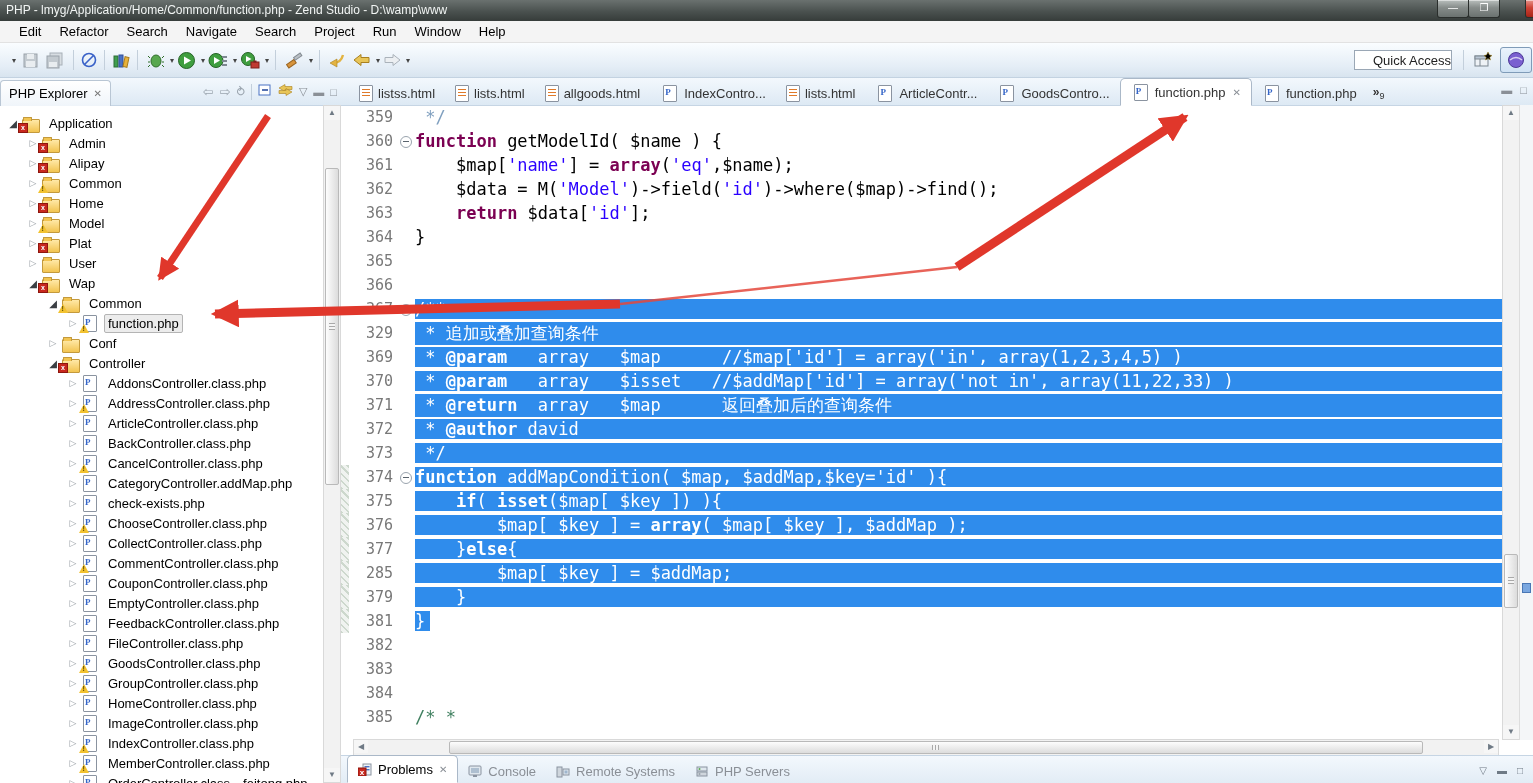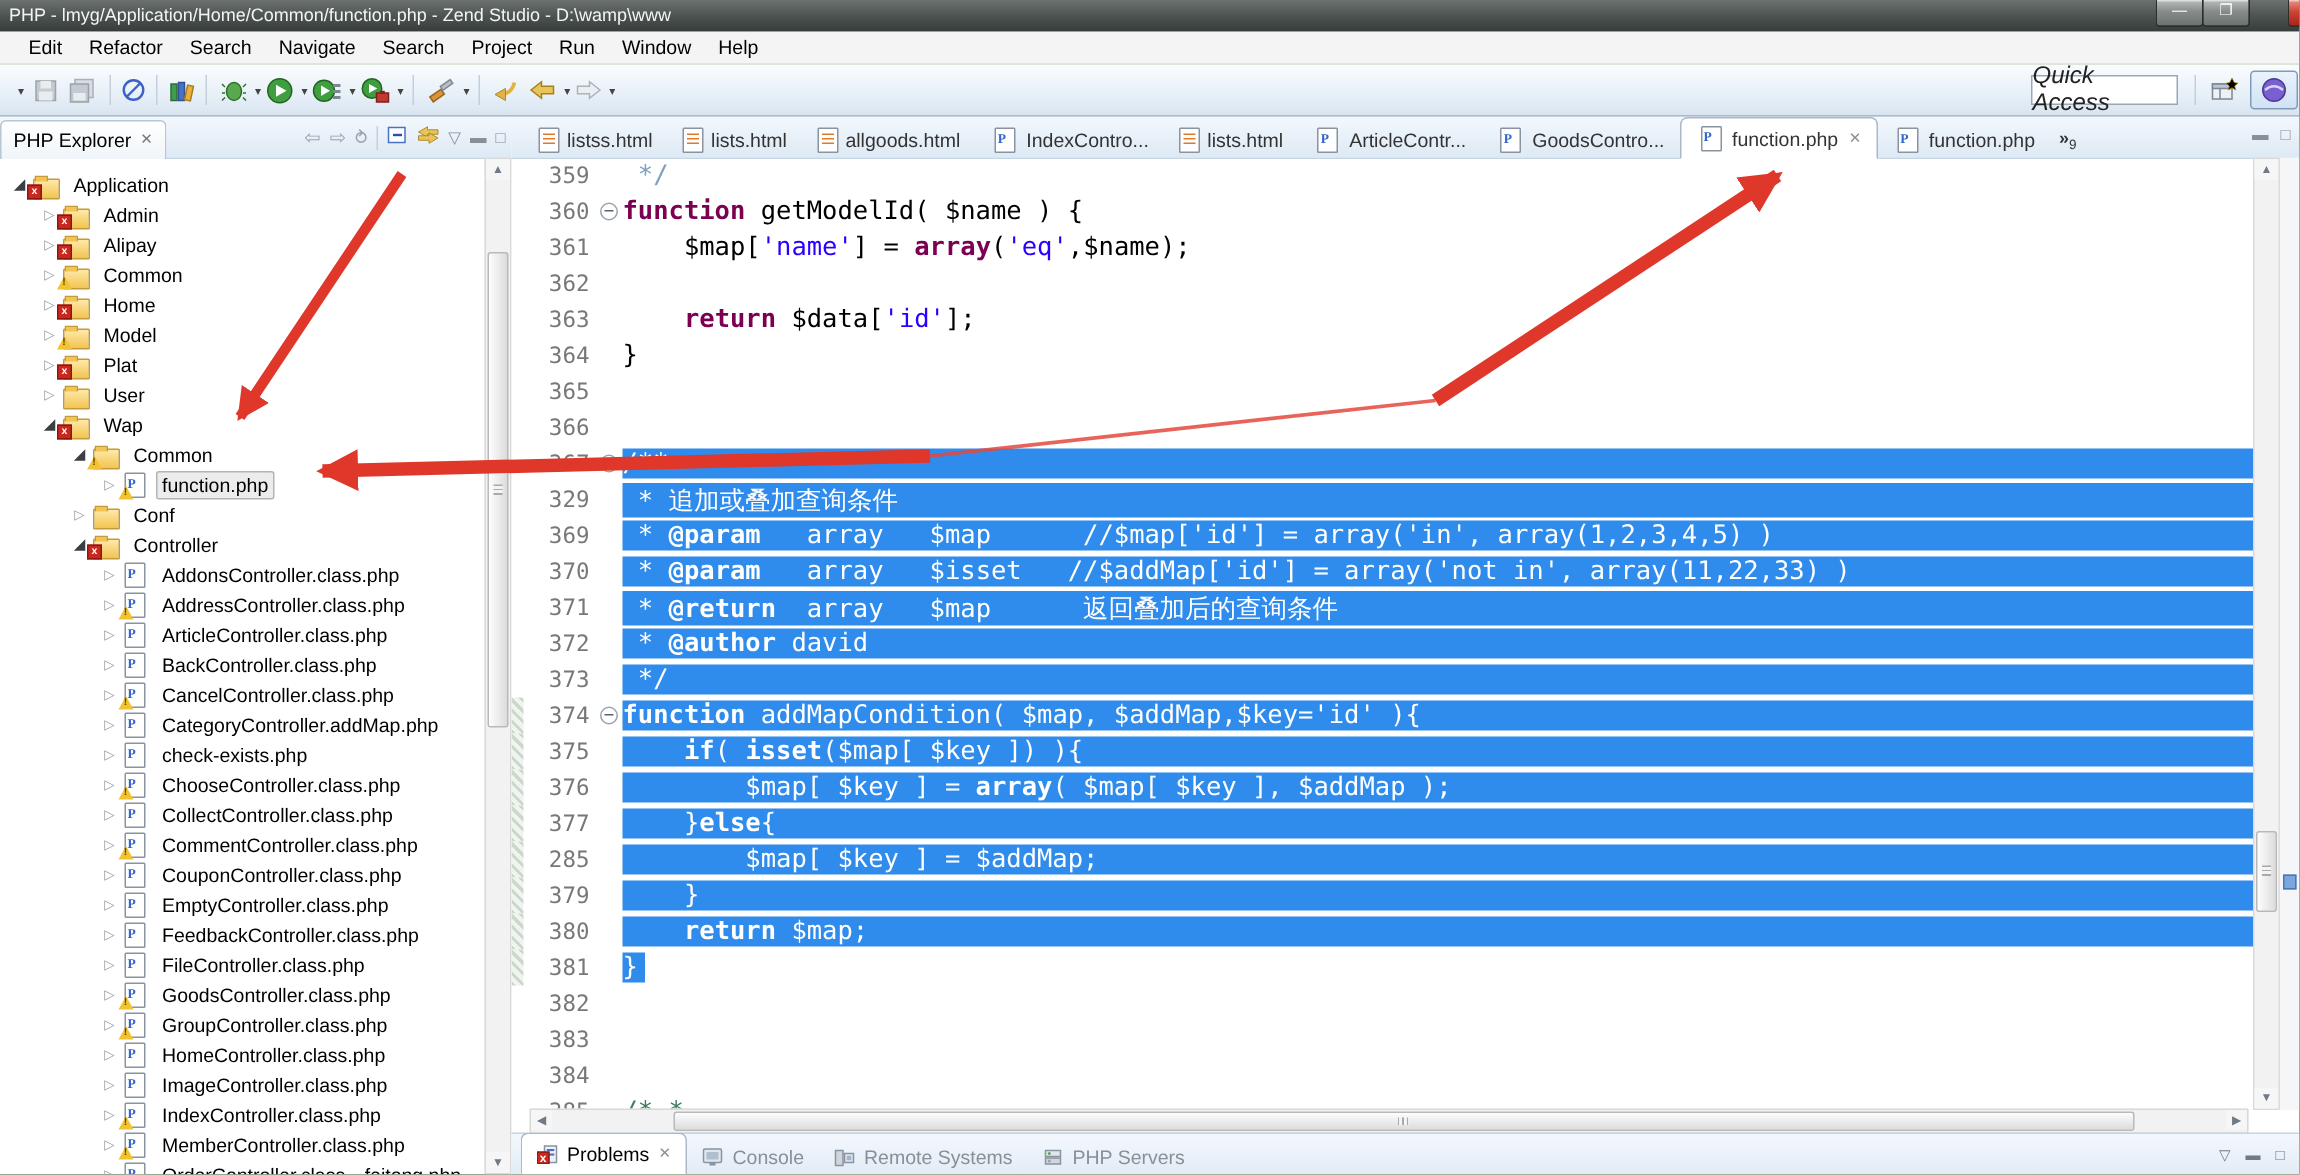--- a/index.html
+++ b/index.html
@@ -32,7 +32,7 @@
   .tb-btn svg{display:block;}
   .spacer{flex:1;}
   .quick-access{width:96px;height:18px;border:1px solid #9aa7b5;background:#fff;
-    font-size:16px;color:#222;display:flex;align-items:center;justify-content:center;margin-right:8px;font-style:italic;}
+    font-size:13px;color:#222;display:flex;align-items:center;justify-content:flex-end;margin-right:8px;}
   .persp-btn{display:flex;align-items:center;justify-content:center;width:30px;height:24px;margin:0 1px;}
   .persp-btn.active{border:1px solid #7f9bb8;background:linear-gradient(#eaf3fc,#cfe2f4);border-radius:3px;}
   

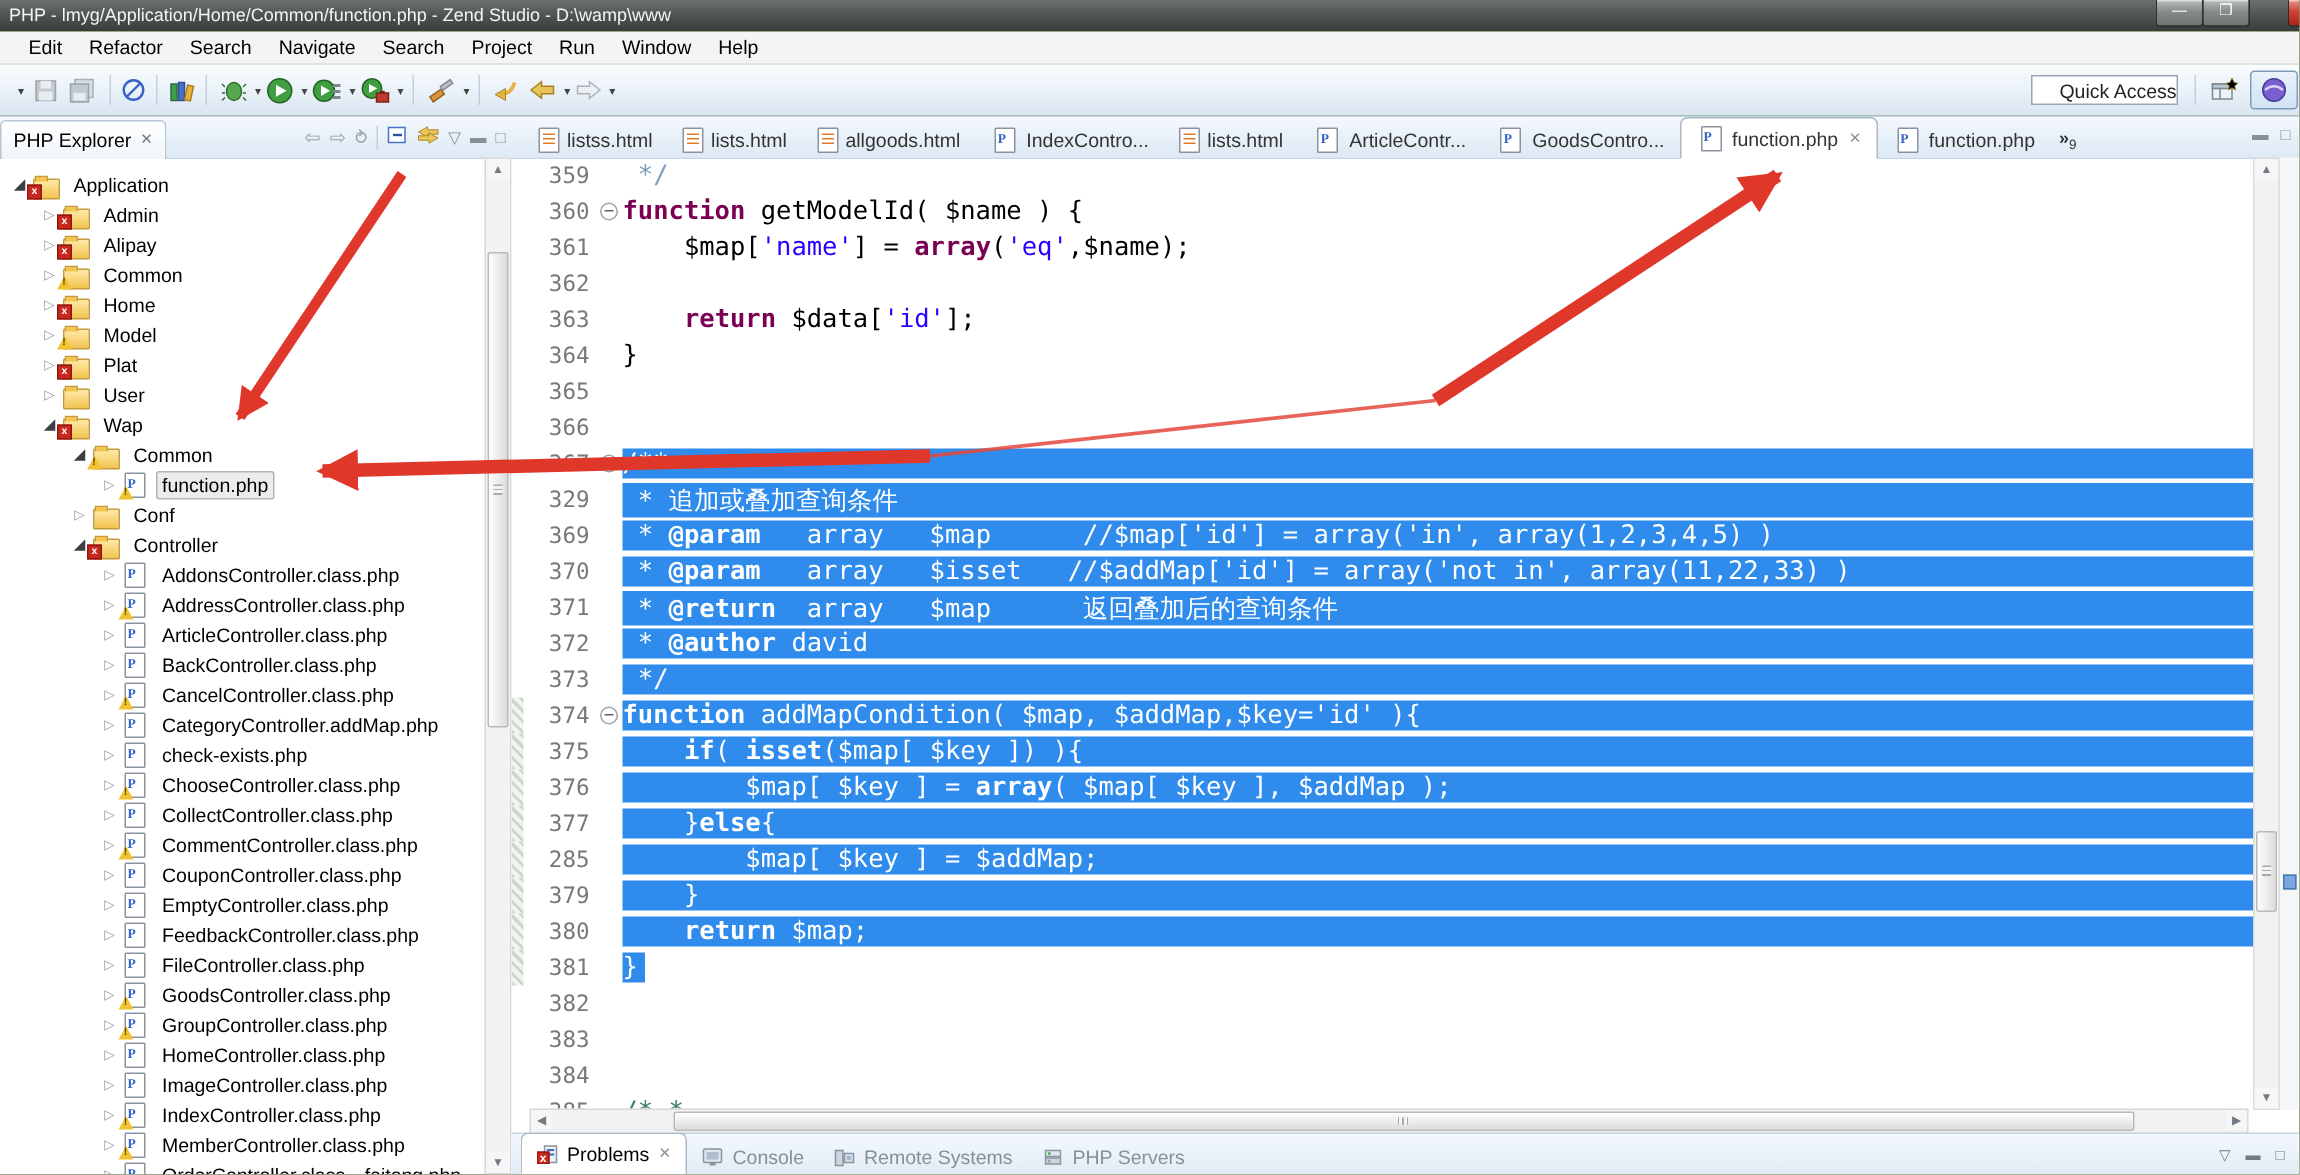--- a/index.html
+++ b/index.html
@@ -739,6 +739,7 @@
           <span class="ci"></span>
           <span class="cn">362</span>
           <span class="cf"></span>
+          <span class="cb"><span class="d">    $data = M(</span><span class="s">'Model'</span><span class="d">)-&gt;field(</span><span class="s">'id'</span><span class="d">)-&gt;where($map)-&gt;find();</span></span>
         </div>
         <div class="code-line">
           <span class="ci"></span>

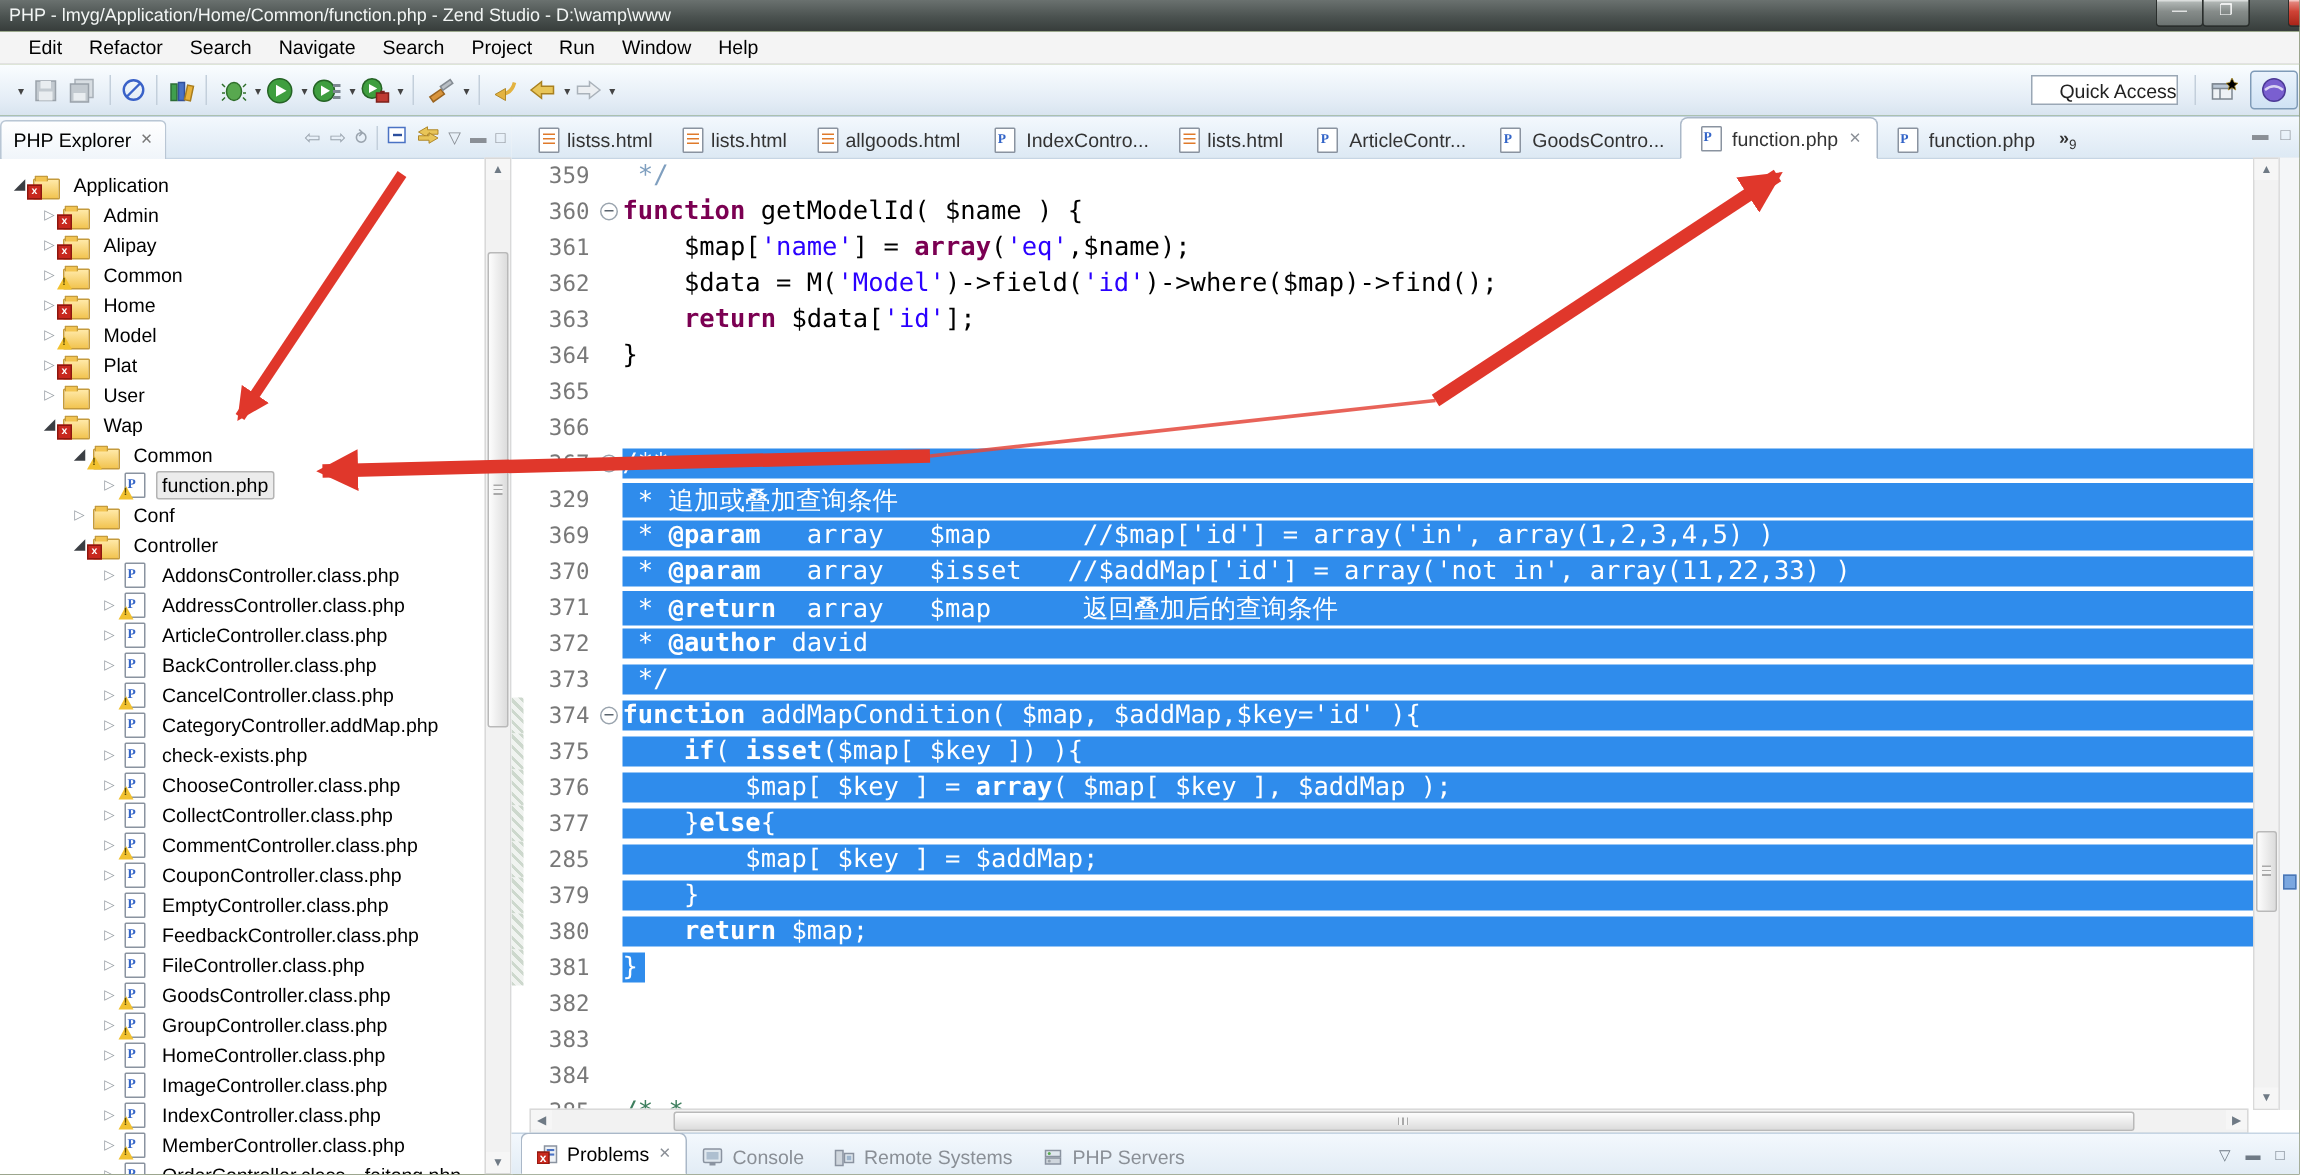--- a/index.html
+++ b/index.html
@@ -843,12 +843,6 @@
           <span class="cf"></span>
           <span class="cb"><span class="w">    }</span></span>
         </div>
-        <div class="code-line sel1">
-          <span class="ci hatch"></span>
-          <span class="cn">380</span>
-          <span class="cf"></span>
-          <span class="cb"><span class="w">    </span><span class="wb">return</span><span class="w"> $map;</span></span>
-        </div>
         <div class="code-line sel2">
           <span class="ci hatch"></span>
           <span class="cn">381</span>

